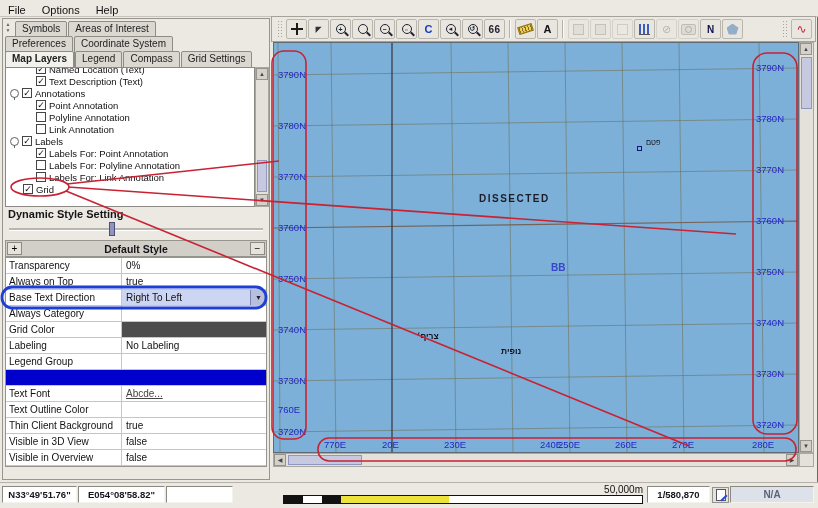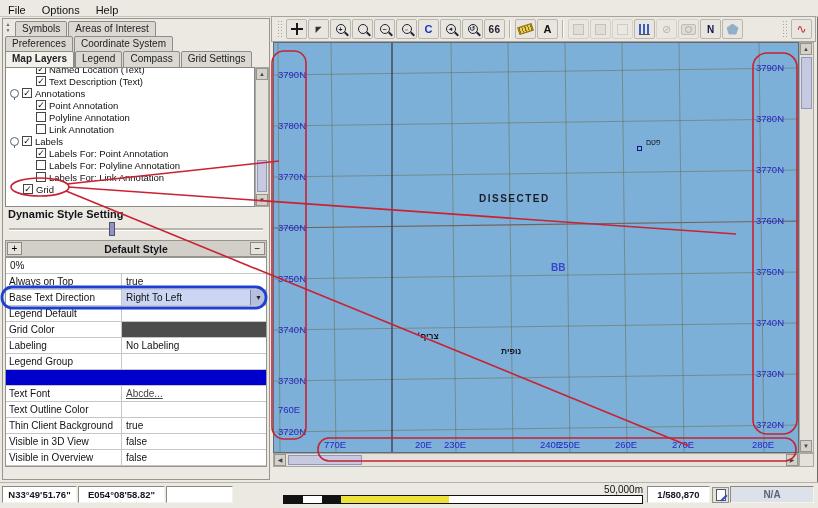--- a/index.html
+++ b/index.html
@@ -205,6 +205,7 @@
     </div>
     <div class="prop-table" id="proptable">
         <div class="prow">
+          <span class="pname">Transparency</span>
           <span class="pval">0%</span>
         </div>
         <div class="prow">

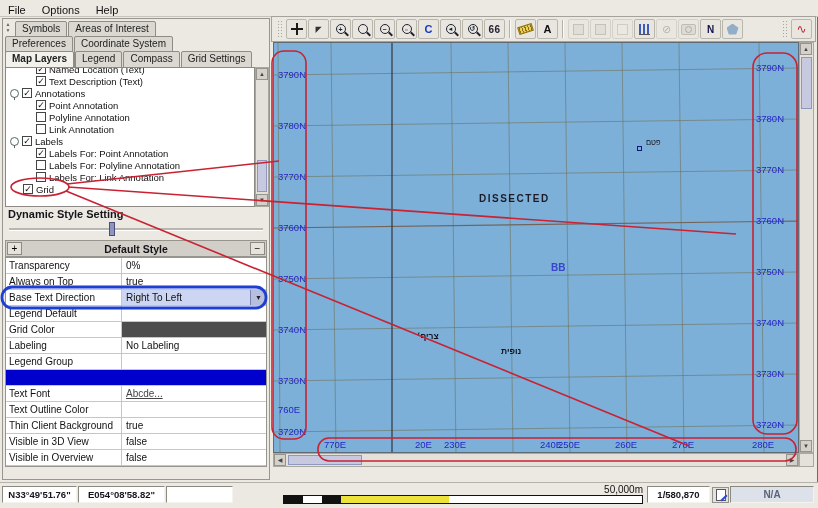--- a/index.html
+++ b/index.html
@@ -217,7 +217,7 @@
           <span class="pval ddown"><span class="dtext">Right To Left</span><span class="darrow">▼</span></span>
         </div>
         <div class="prow">
-          <span class="pname">Legend Default</span>
+          <span class="pname">Always Category</span>
           <span class="pval"></span>
         </div>
         <div class="prow">

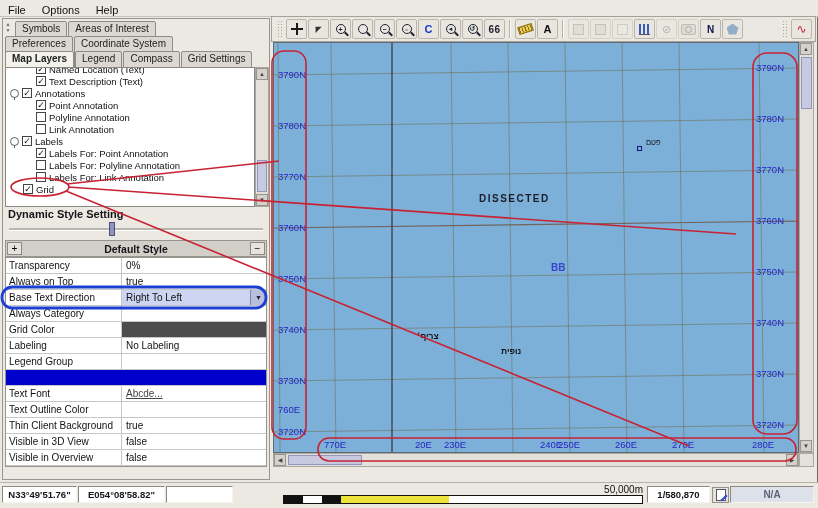--- a/index.html
+++ b/index.html
@@ -379,7 +379,7 @@
       <span class="glabel" style="left: 482px; top: 325px;">3730N</span>
       <span class="glabel" style="left: 482px; top: 376px;">3720N</span>
       <span class="glabel" style="left: 50px; top: 396px;">770E</span>
-      <span class="glabel" style="left: 108px; top: 396px; margin-left: 33px;">20E</span>
+      <span class="glabel" style="left: 108px; top: 396px;">20E</span>
       <span class="glabel" style="left: 170px; top: 396px;">230E</span>
       <span class="glabel" style="left: 227px; top: 396px; margin-left: 39px;">240E</span>
       <span class="glabel" style="left: 284px; top: 396px;">250E</span>

